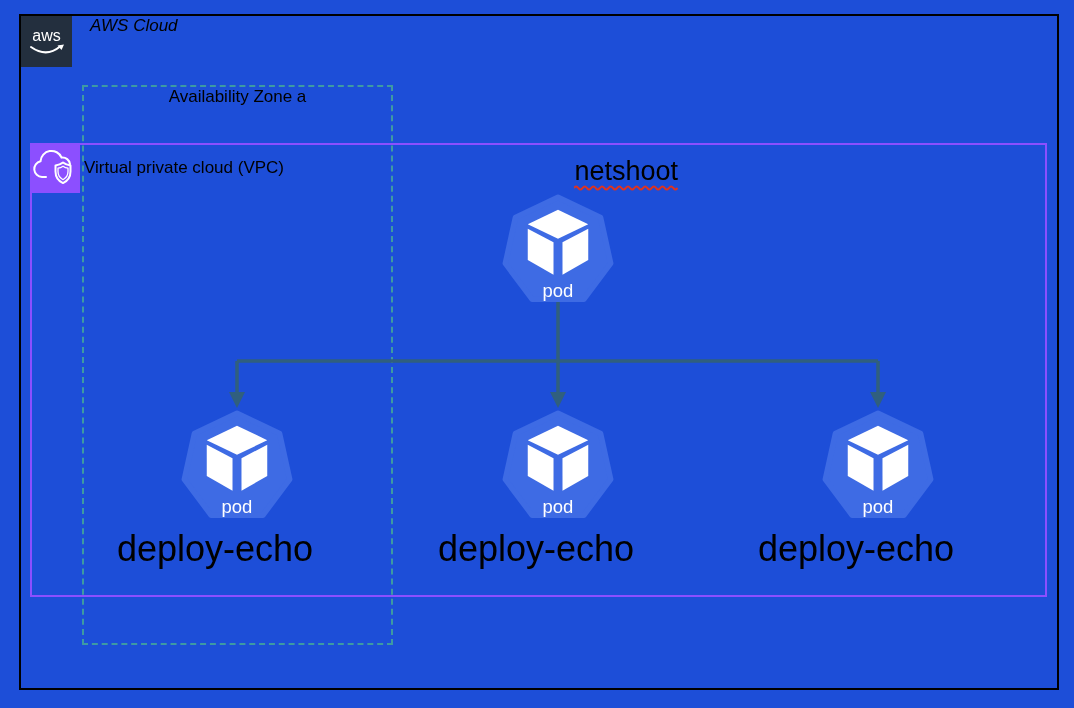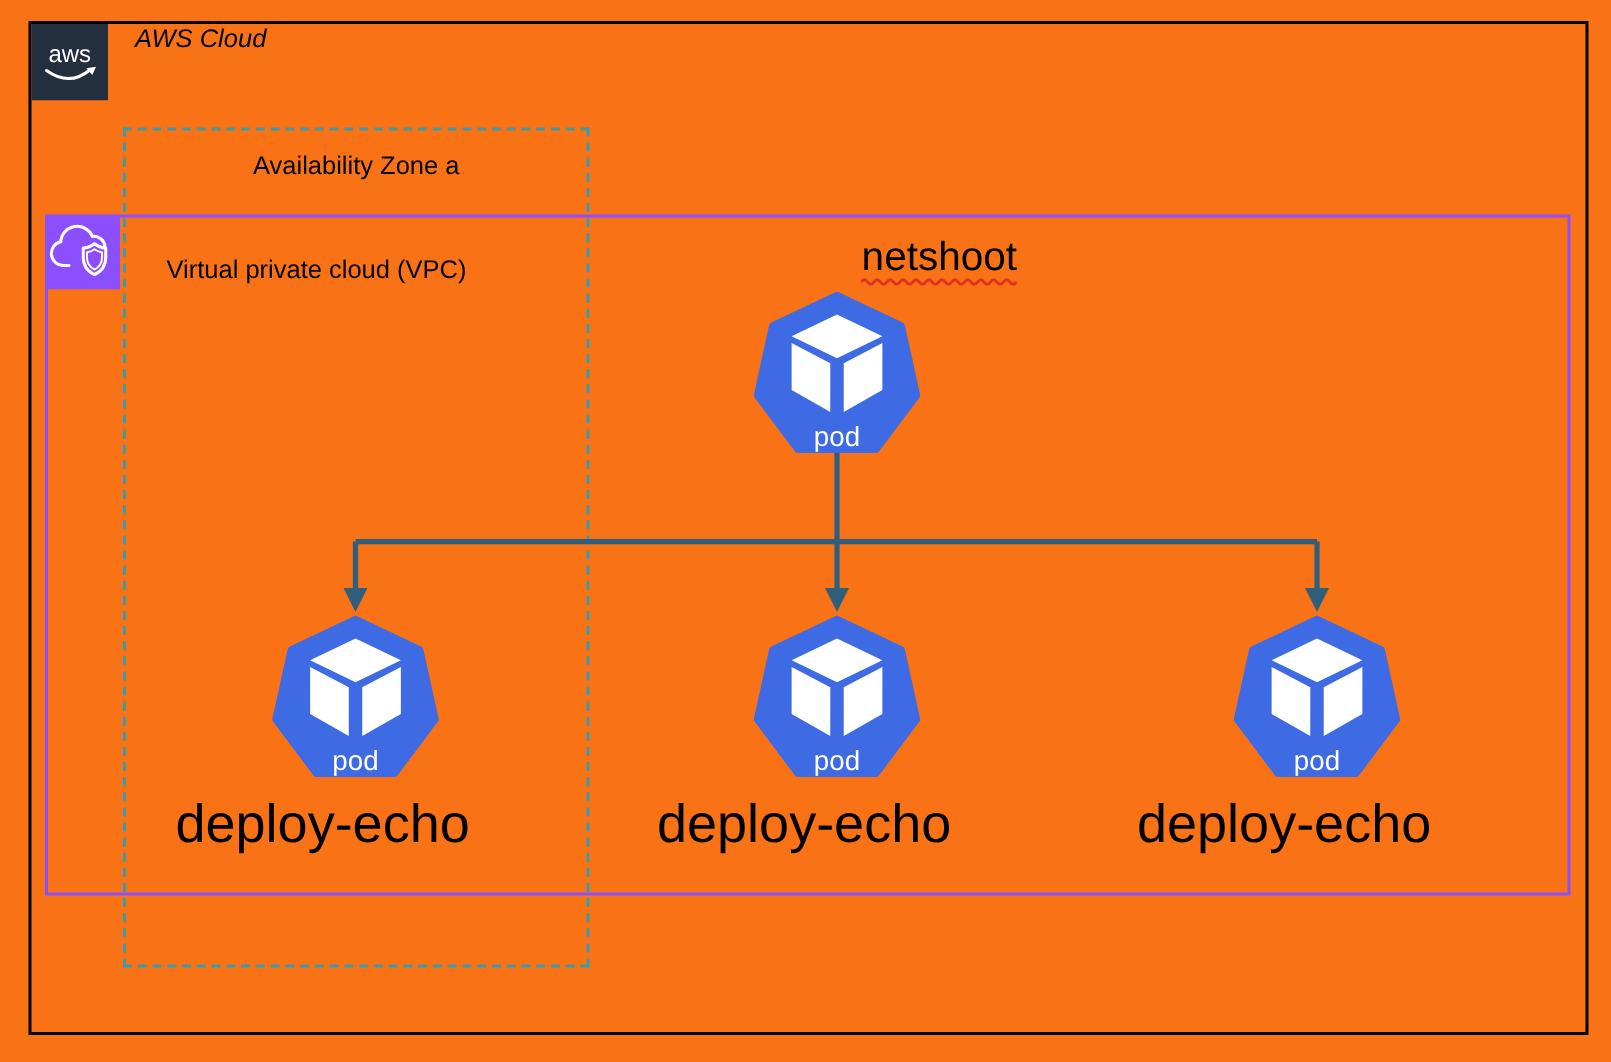--- a/index.html
+++ b/index.html
@@ -4,7 +4,7 @@
 <style>
   html,body{margin:0;padding:0;background:#ffffff;}
   .canvas{
-    position:relative;width:1074px;height:708px;background:#f97316;
+    position:relative;width:1074px;height:708px;background:#1d4ed8;
     font-family:"Liberation Sans",sans-serif;color:#000;overflow:hidden;
   }
   .abs{position:absolute;}

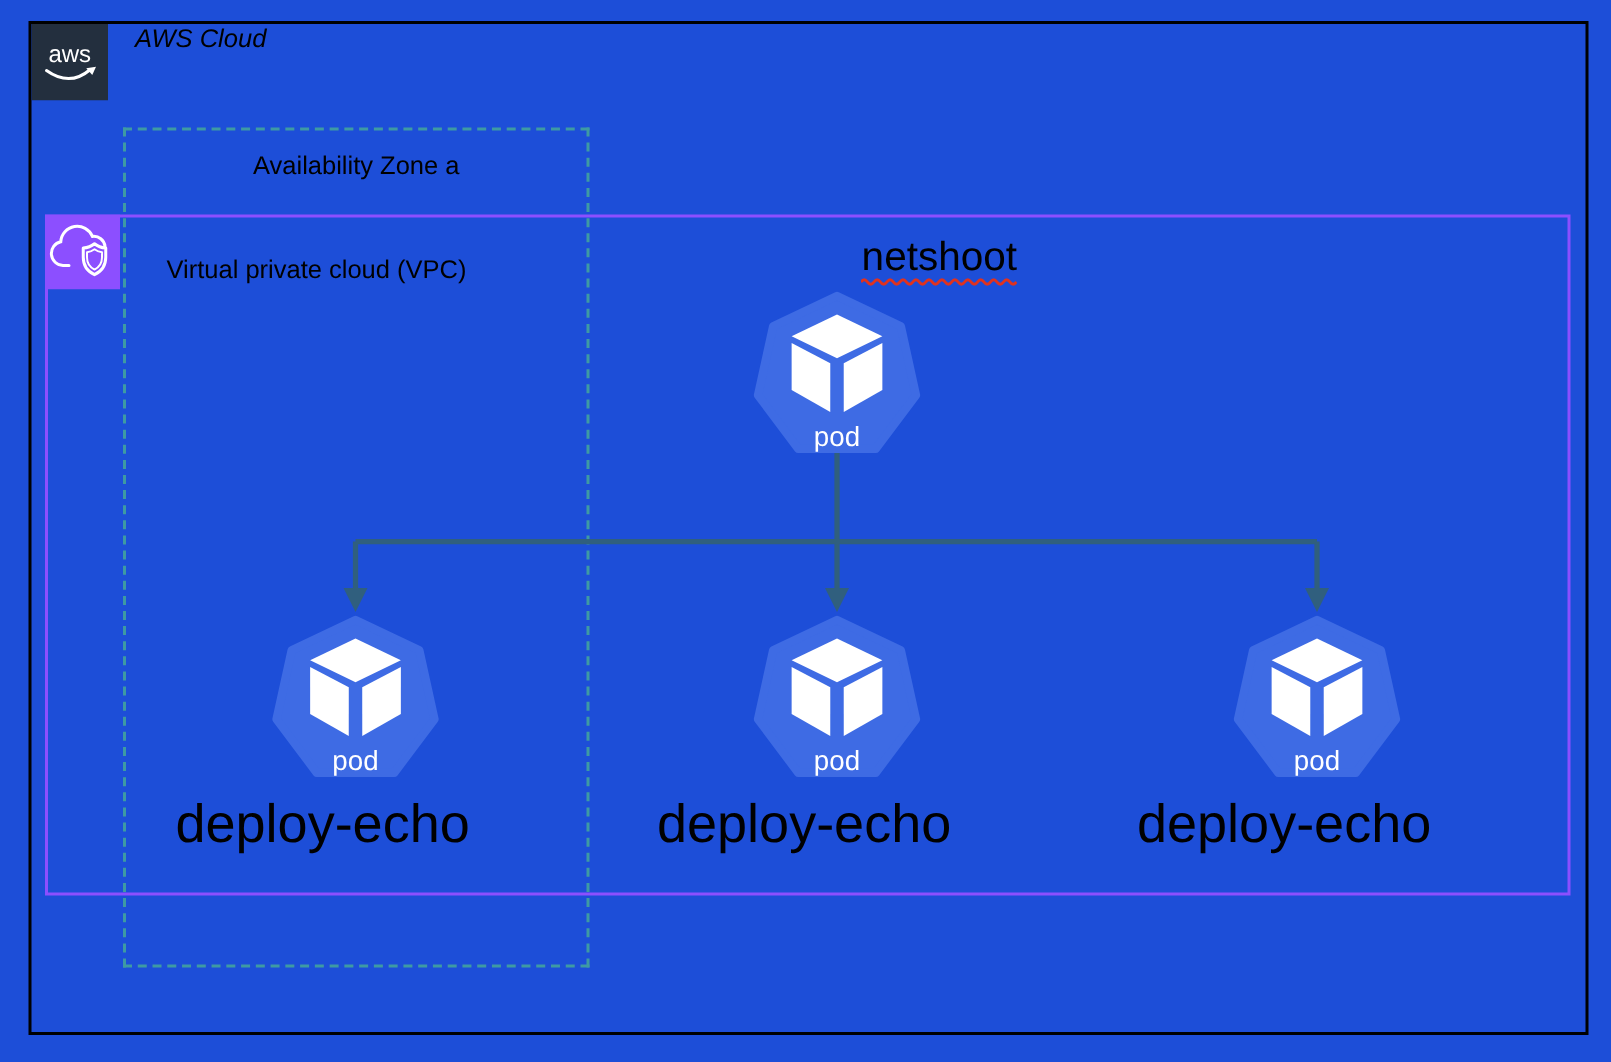--- a/index.html
+++ b/index.html
@@ -18,7 +18,7 @@
   .zone-a{left:82px;top:85px;width:311px;height:560px;}
   .zone-b{left:403px;top:84px;width:311px;height:561px;}
   .zone-c{left:722px;top:85px;width:309px;height:560px;}
-  .zone-label{margin-top:14px;font-size:17px;color:#000;}
+  .zone-label{margin-top:0;font-size:17px;color:#000;}
   
   .vpc-box{left:30px;top:143px;width:1017px;height:454px;
     border:2px solid #8C4FFF;box-sizing:border-box;}

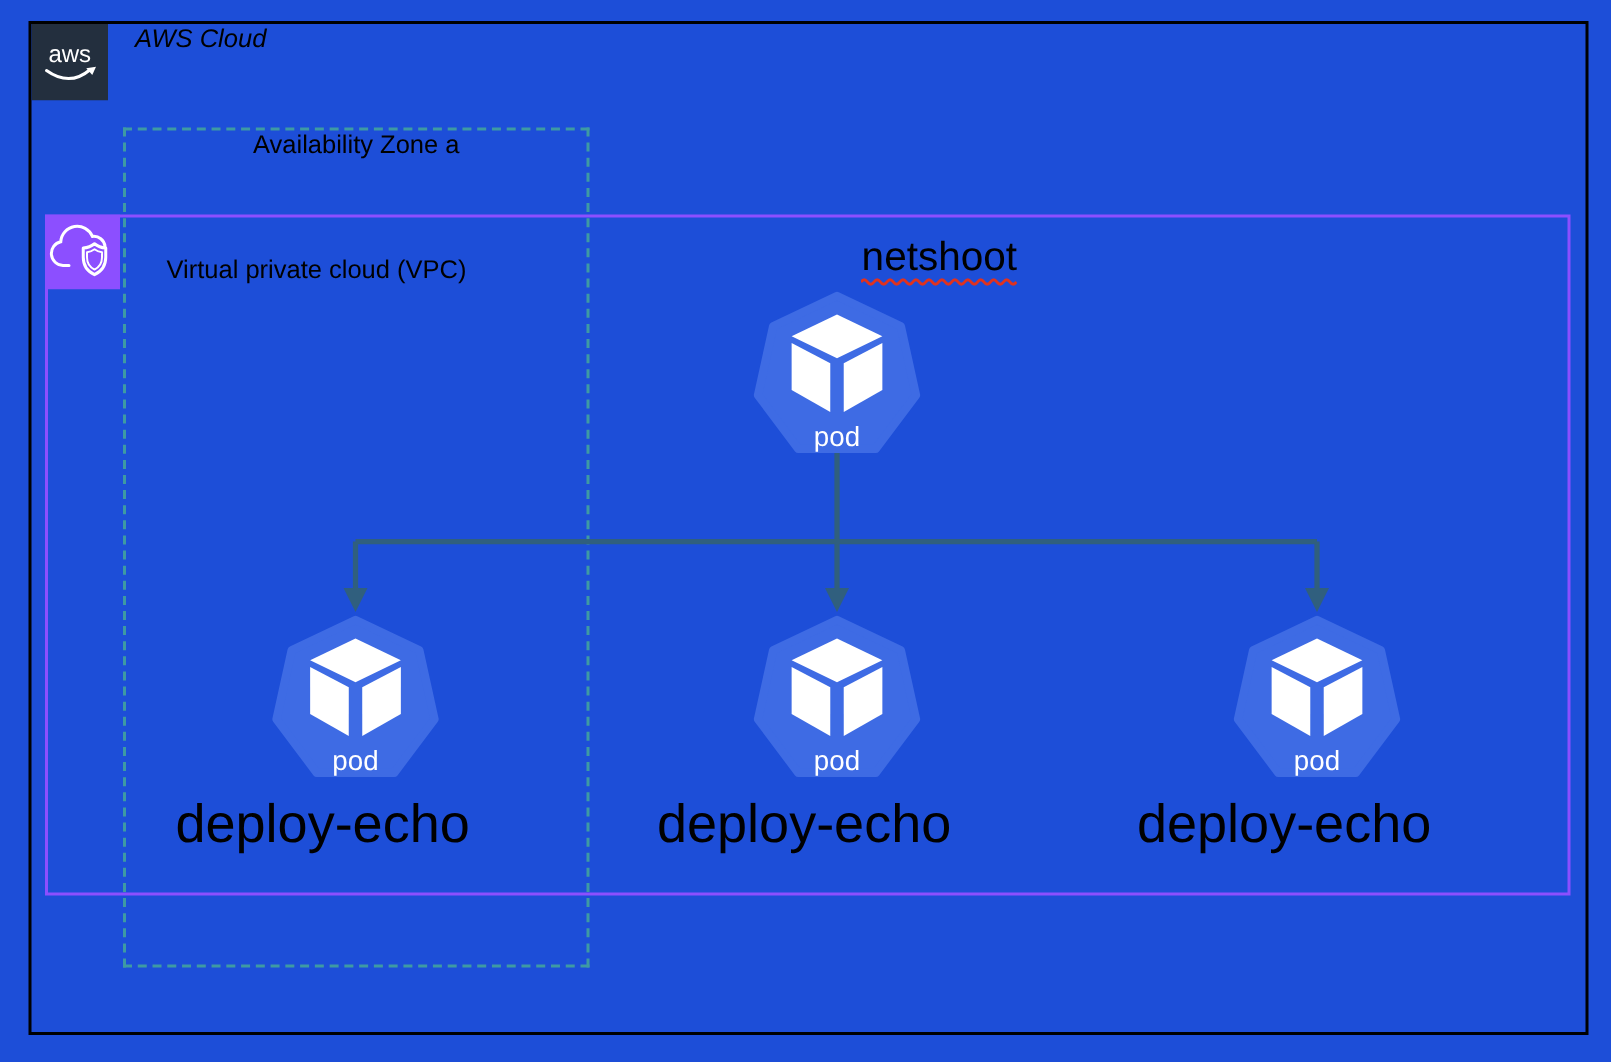--- a/index.html
+++ b/index.html
@@ -23,7 +23,7 @@
   .vpc-box{left:30px;top:143px;width:1017px;height:454px;
     border:2px solid #8C4FFF;box-sizing:border-box;}
   .vpc-icon{left:30px;top:143px;width:50px;height:50px;}
-  .vpc-label{left:111px;top:158px;font-size:17px;color:#000;margin-top:12px;}
+  .vpc-label{left:84px;top:158px;font-size:17px;color:#000;}
   
   .connectors{left:0;top:0;width:1074px;height:708px;pointer-events:none;}
   

